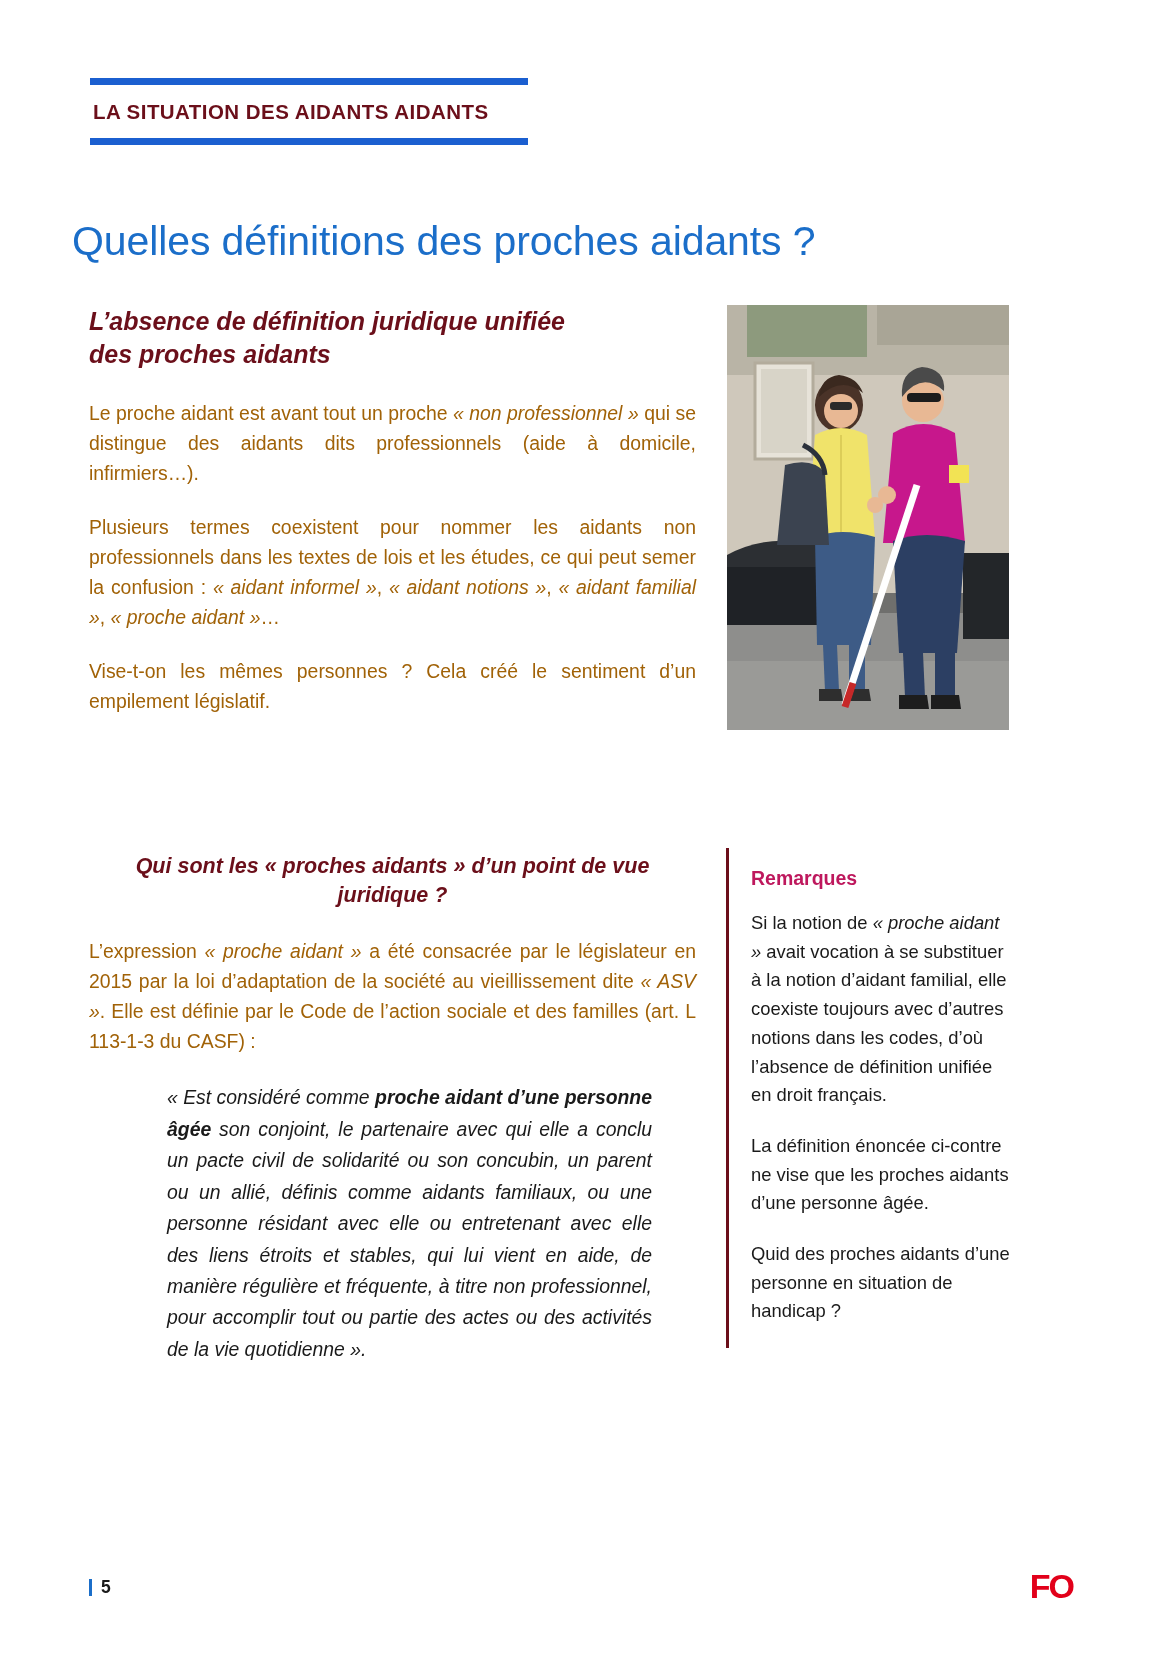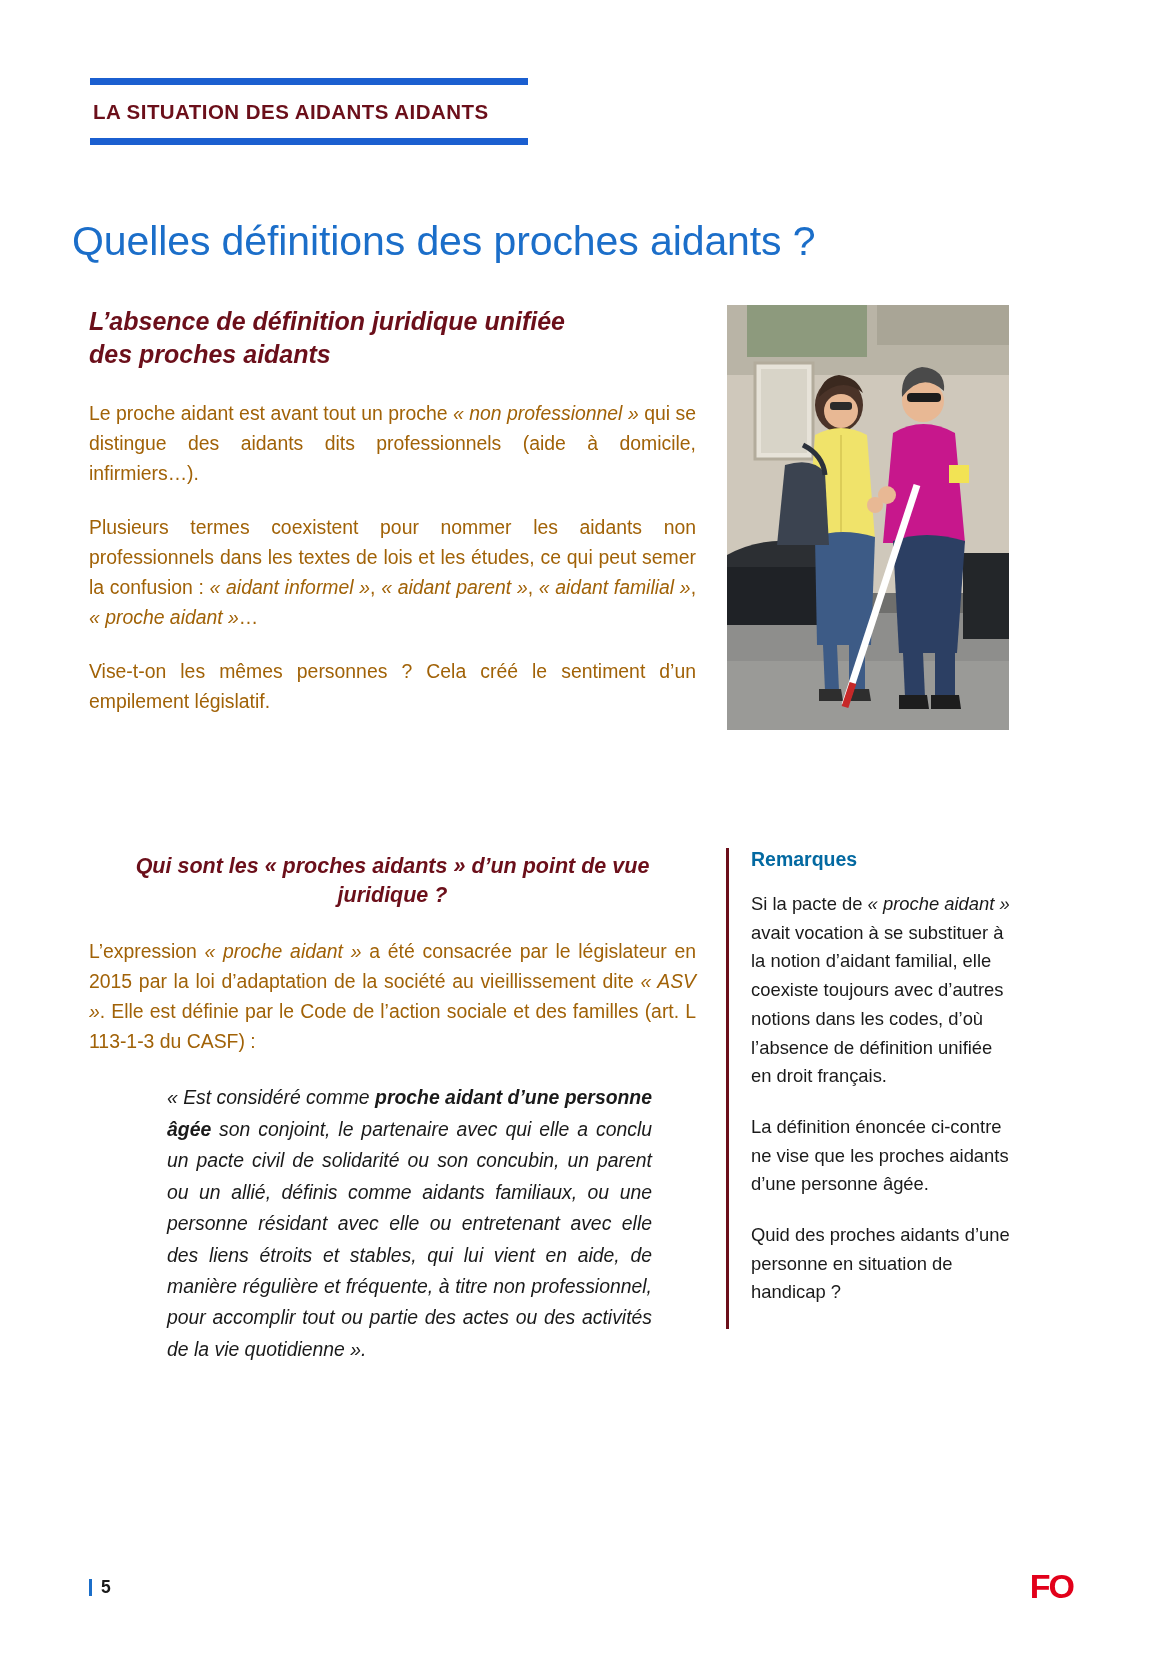--- a/index.html
+++ b/index.html
@@ -191,7 +191,7 @@
       Le proche aidant est avant tout un proche <em>« non professionnel »</em> qui se distingue des aidants dits professionnels (aide à domicile, infirmiers…).
     </p>
     <p class="body">
-      Plusieurs termes coexistent pour nommer les aidants non professionnels dans les textes de lois et les études, ce qui peut semer la confusion : <em>« aidant informel »</em>, <em>« aidant parent »</em>, <em>« aidant familial »</em>, <em>« proche aidant »</em>…
+      Plusieurs termes coexistent pour nommer les aidants non professionnels dans les textes de lois et les études, ce qui peut semer la confusion : <em>« aidant informel »</em>, <em>« aidant notions »</em>, <em>« aidant familial »</em>, <em>« proche aidant »</em>…
     </p>
     <p class="body">Vise-t-on les mêmes personnes ? Cela créé le sentiment d’un empilement législatif.</p>
   </div>

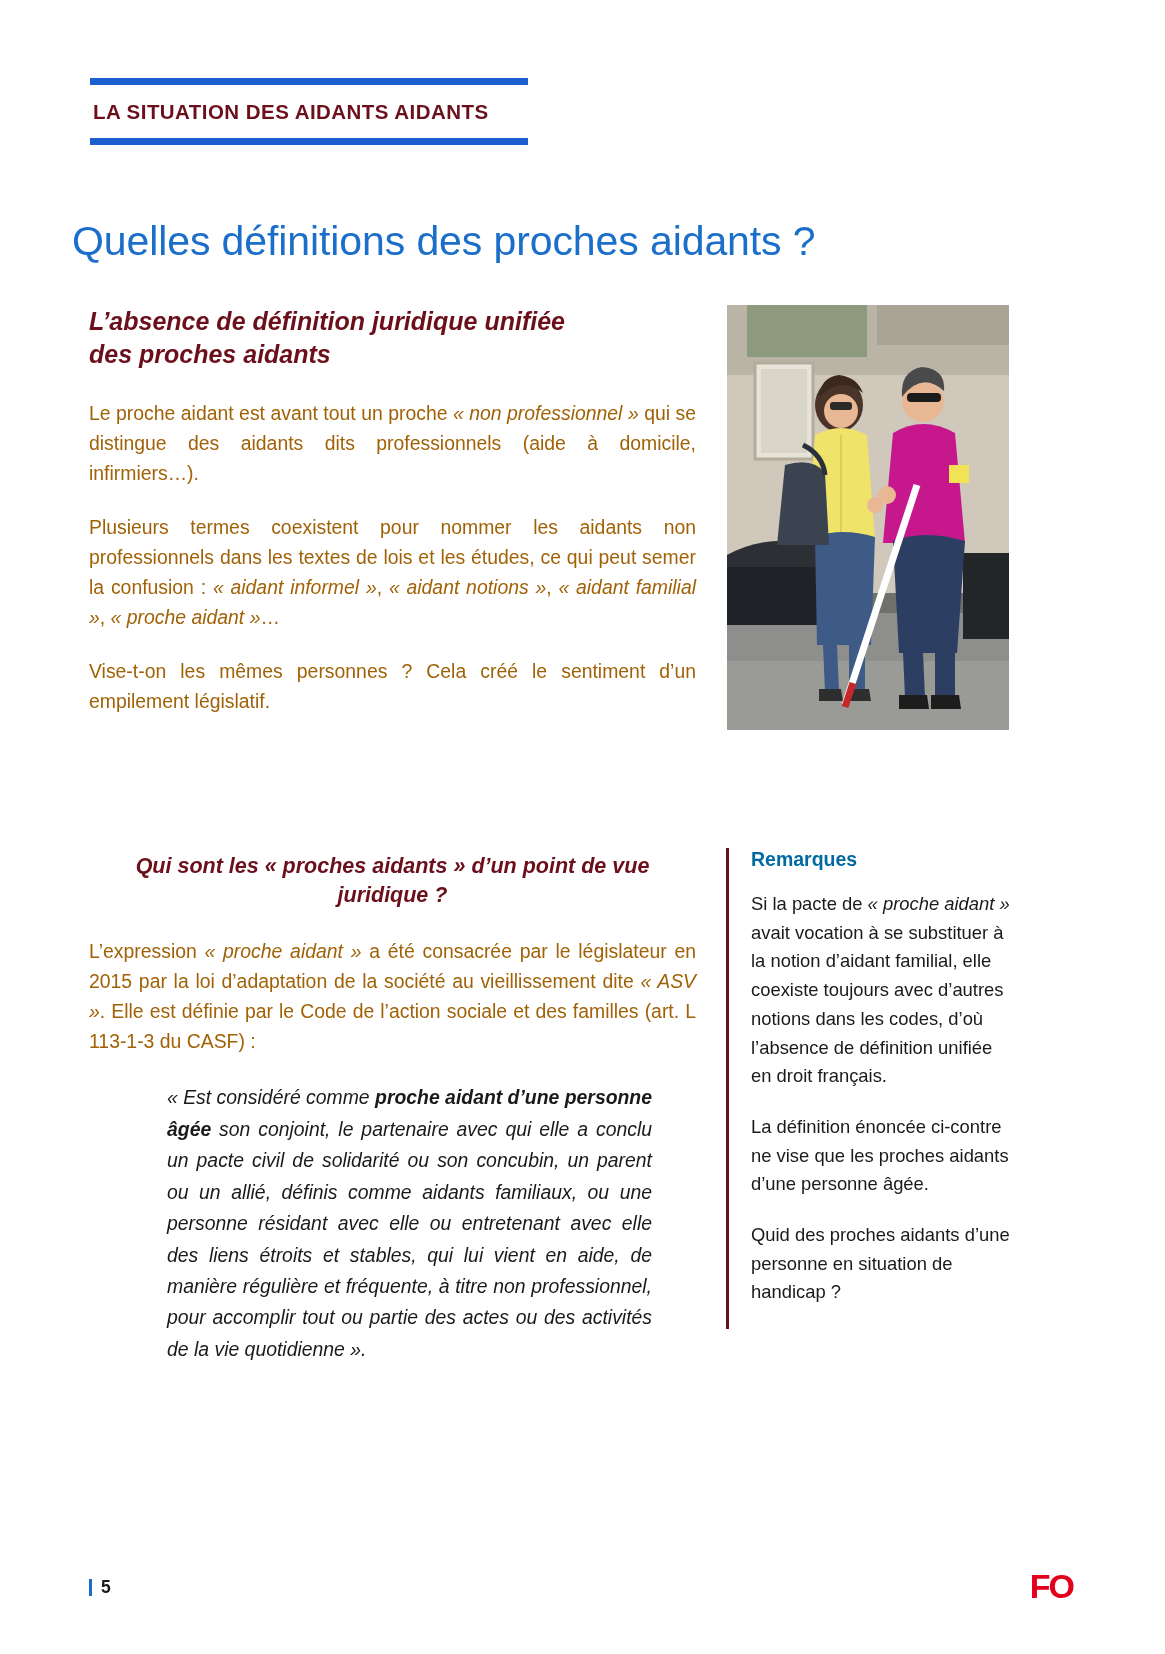--- a/index.html
+++ b/index.html
@@ -136,8 +136,9 @@
   .remarks-title {
     font-size: 19.5px;
     font-weight: bold;
-    color: #0369a1;
+    color: #be185d;
     margin-bottom: 19px;
+    margin-top: 19px;
   }
   .remarks p {
     font-size: 18.4px;

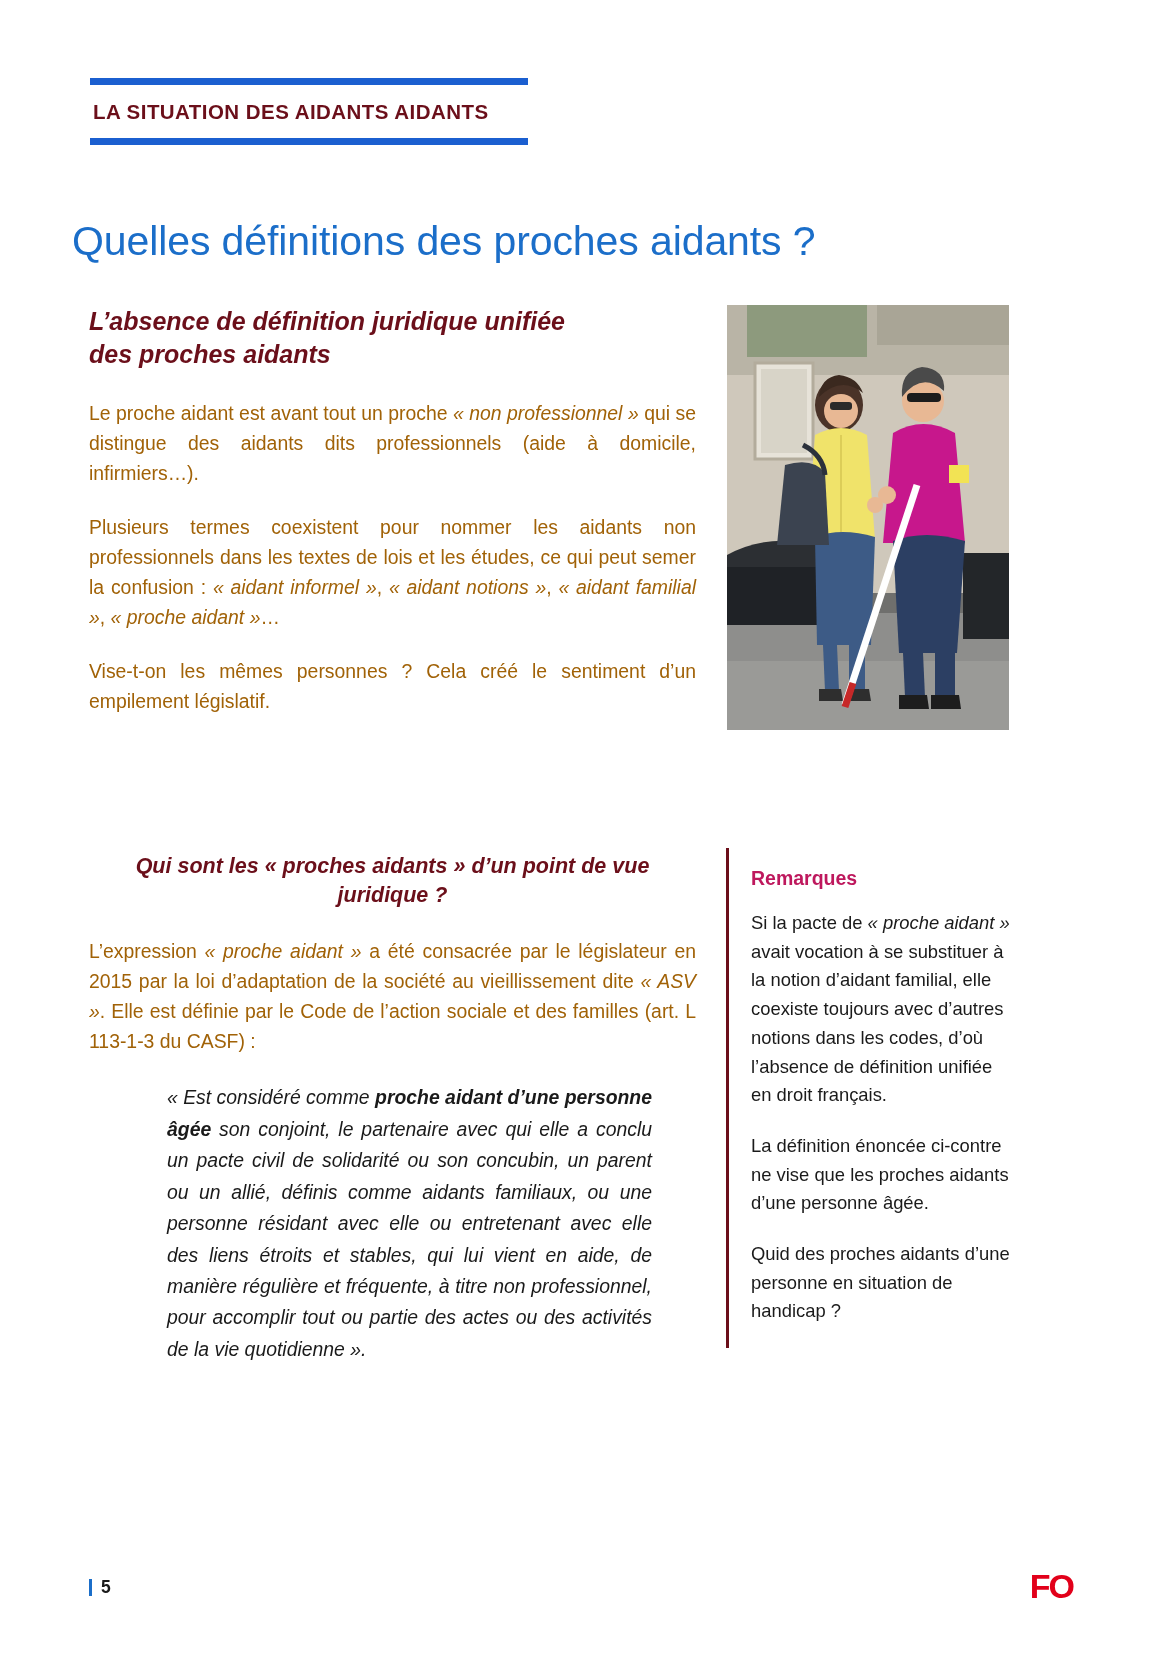--- a/index.html
+++ b/index.html
@@ -267,7 +267,7 @@
   <div class="remarks">
     <div class="remarks-title">Remarques</div>
     <p>
-      <span>Si la pacte de </span><em>« proche aidant »</em><span> avait vocation à se substituer à la notion d’aidant familial, elle coexiste toujours avec d’autres notions dans les codes, d’où l’absence de définition unifiée en droit français.</span>
+      <span>Si la notion de </span><em>« proche aidant »</em><span> avait vocation à se substituer à la notion d’aidant familial, elle coexiste toujours avec d’autres notions dans les codes, d’où l’absence de définition unifiée en droit français.</span>
     </p>
     <p>La définition énoncée ci-contre ne vise que les proches aidants d’une personne âgée.</p>
     <p>Quid des proches aidants d’une personne en situation de handicap ?</p>

